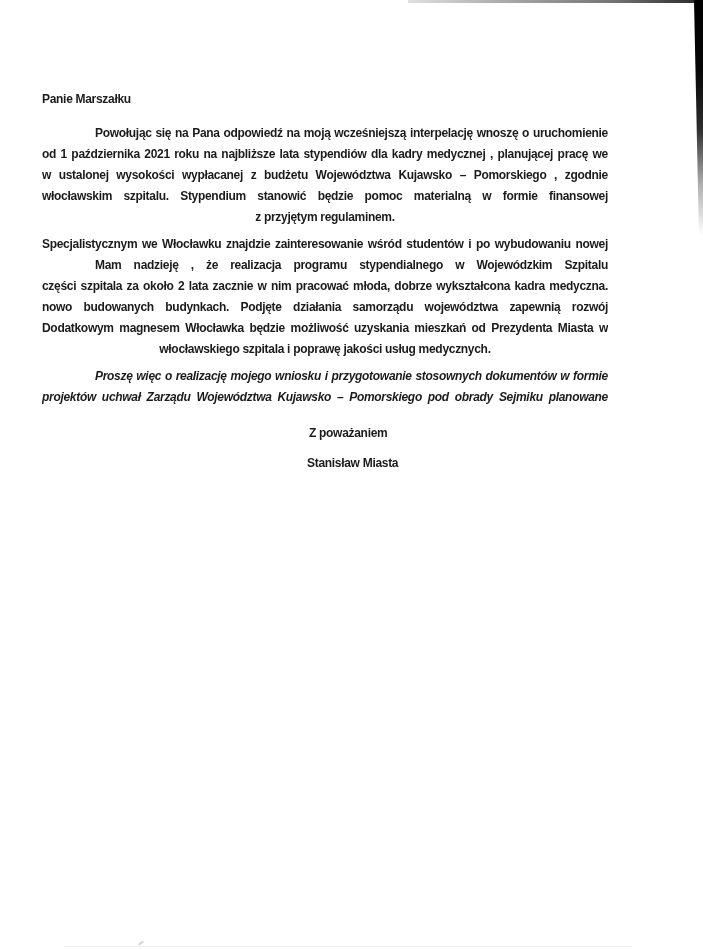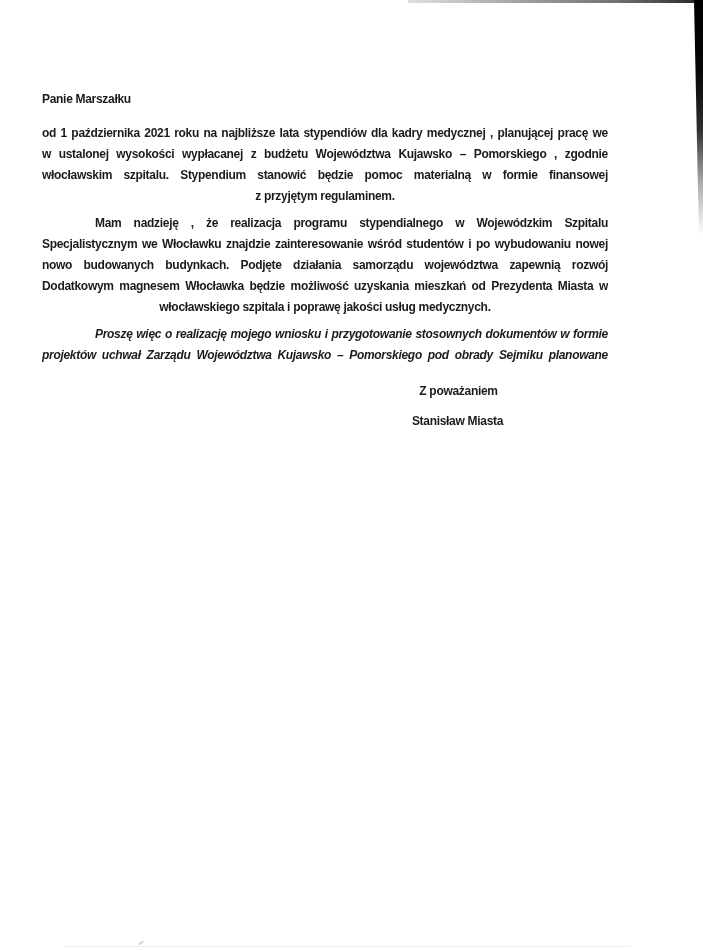--- a/index.html
+++ b/index.html
@@ -129,6 +129,7 @@
     <div class="salutation">Panie Marszałku</div>
 
     <div class="para para-1">
+      <div class="jline indent">Powołując się na Pana odpowiedź na moją wcześniejszą interpelację wnoszę o uruchomienie</div>
       <div class="jline">od 1 października 2021 roku na najbliższe lata stypendiów dla kadry medycznej , planującej pracę we</div>
       <div class="jline">w ustalonej wysokości wypłacanej z budżetu Województwa Kujawsko – Pomorskiego , zgodnie</div>
       <div class="jline">włocławskim szpitalu.  Stypendium stanowić będzie pomoc materialną w formie finansowej</div>

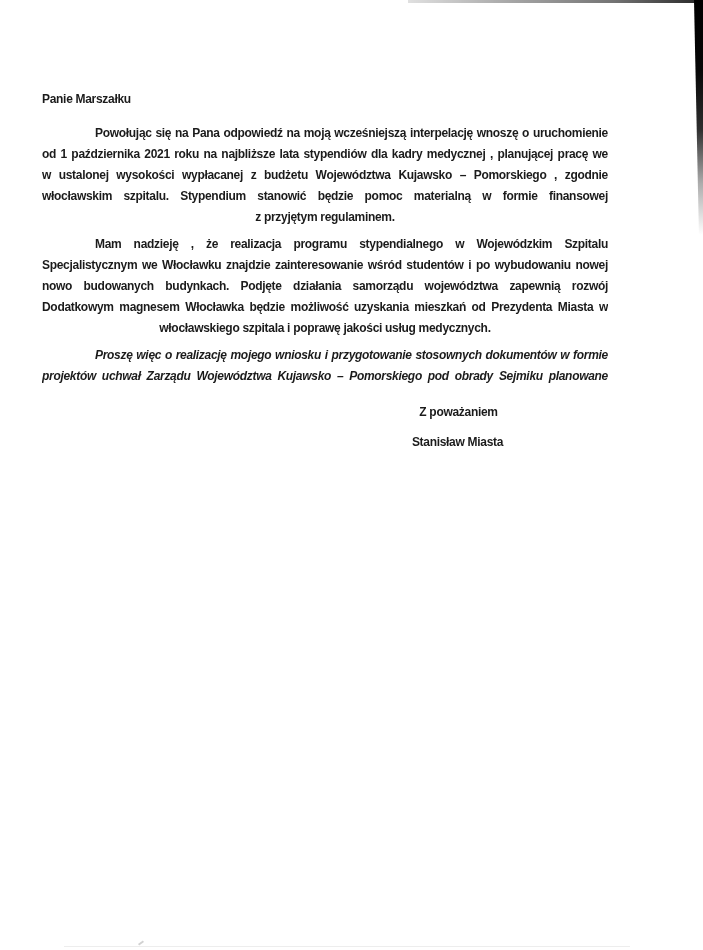--- a/index.html
+++ b/index.html
@@ -137,8 +137,8 @@
     </div>
 
     <div class="para para-2">
+      <div class="jline">Specjalistycznym we Włocławku znajdzie zainteresowanie wśród studentów i po wybudowaniu nowej</div>
       <div class="jline indent">Mam nadzieję , że realizacja programu stypendialnego w Wojewódzkim Szpitalu</div>
-      <div class="jline">Specjalistycznym we Włocławku znajdzie zainteresowanie wśród studentów i po wybudowaniu nowej</div>
       <div class="jline">nowo budowanych budynkach. Podjęte działania samorządu województwa zapewnią rozwój</div>
       <div class="jline">Dodatkowym magnesem Włocławka będzie możliwość uzyskania mieszkań od Prezydenta Miasta w</div>
       <div class="plainline">włocławskiego szpitala i poprawę jakości usług medycznych.</div>

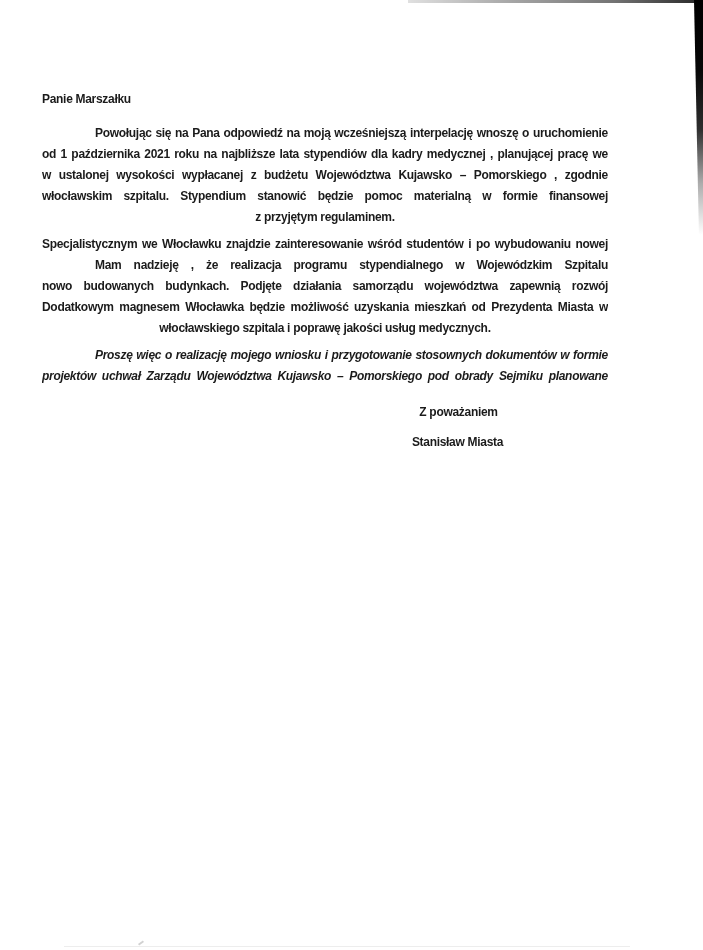--- a/index.html
+++ b/index.html
@@ -139,6 +139,7 @@
     <div class="para para-2">
       <div class="jline">Specjalistycznym we Włocławku znajdzie zainteresowanie wśród studentów i po wybudowaniu nowej</div>
       <div class="jline indent">Mam nadzieję , że realizacja programu stypendialnego w Wojewódzkim Szpitalu</div>
+      <div class="jline">części szpitala za około 2 lata zacznie w nim pracować młoda, dobrze wykształcona kadra medyczna.</div>
       <div class="jline">nowo budowanych budynkach. Podjęte działania samorządu województwa zapewnią rozwój</div>
       <div class="jline">Dodatkowym magnesem Włocławka będzie możliwość uzyskania mieszkań od Prezydenta Miasta w</div>
       <div class="plainline">włocławskiego szpitala i poprawę jakości usług medycznych.</div>

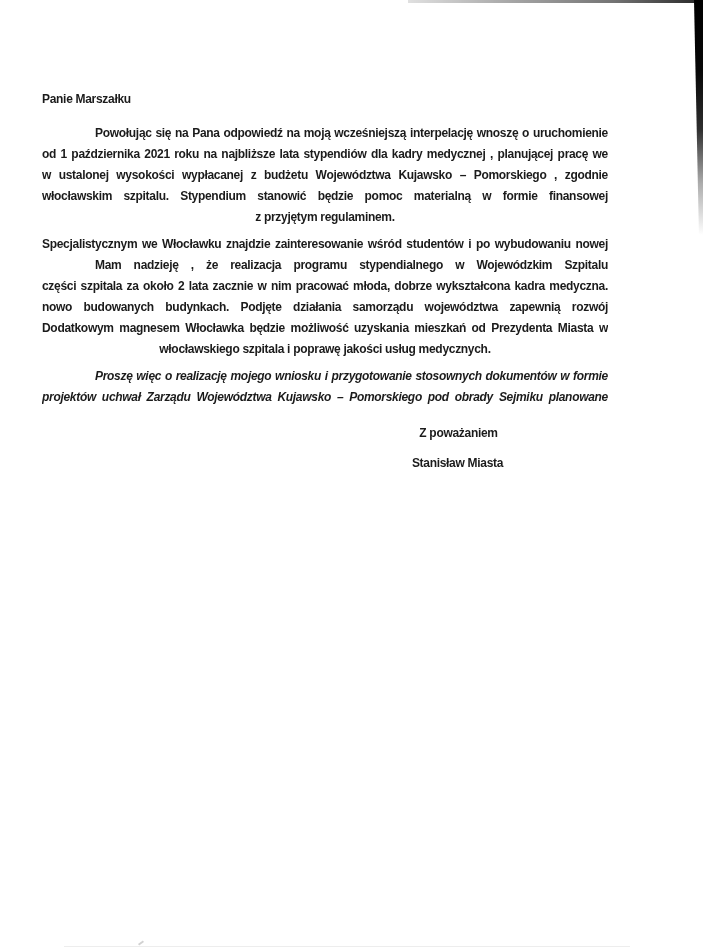--- a/index.html
+++ b/index.html
@@ -101,7 +101,7 @@
     overflow: hidden;
     text-align: center;
   }
-  .closing-block { margin-top: 15px; text-align: center; }
+  .closing-block { margin-top: 15px; }
   .closing-line {
     padding-left: 267px;
     height: 21px;

